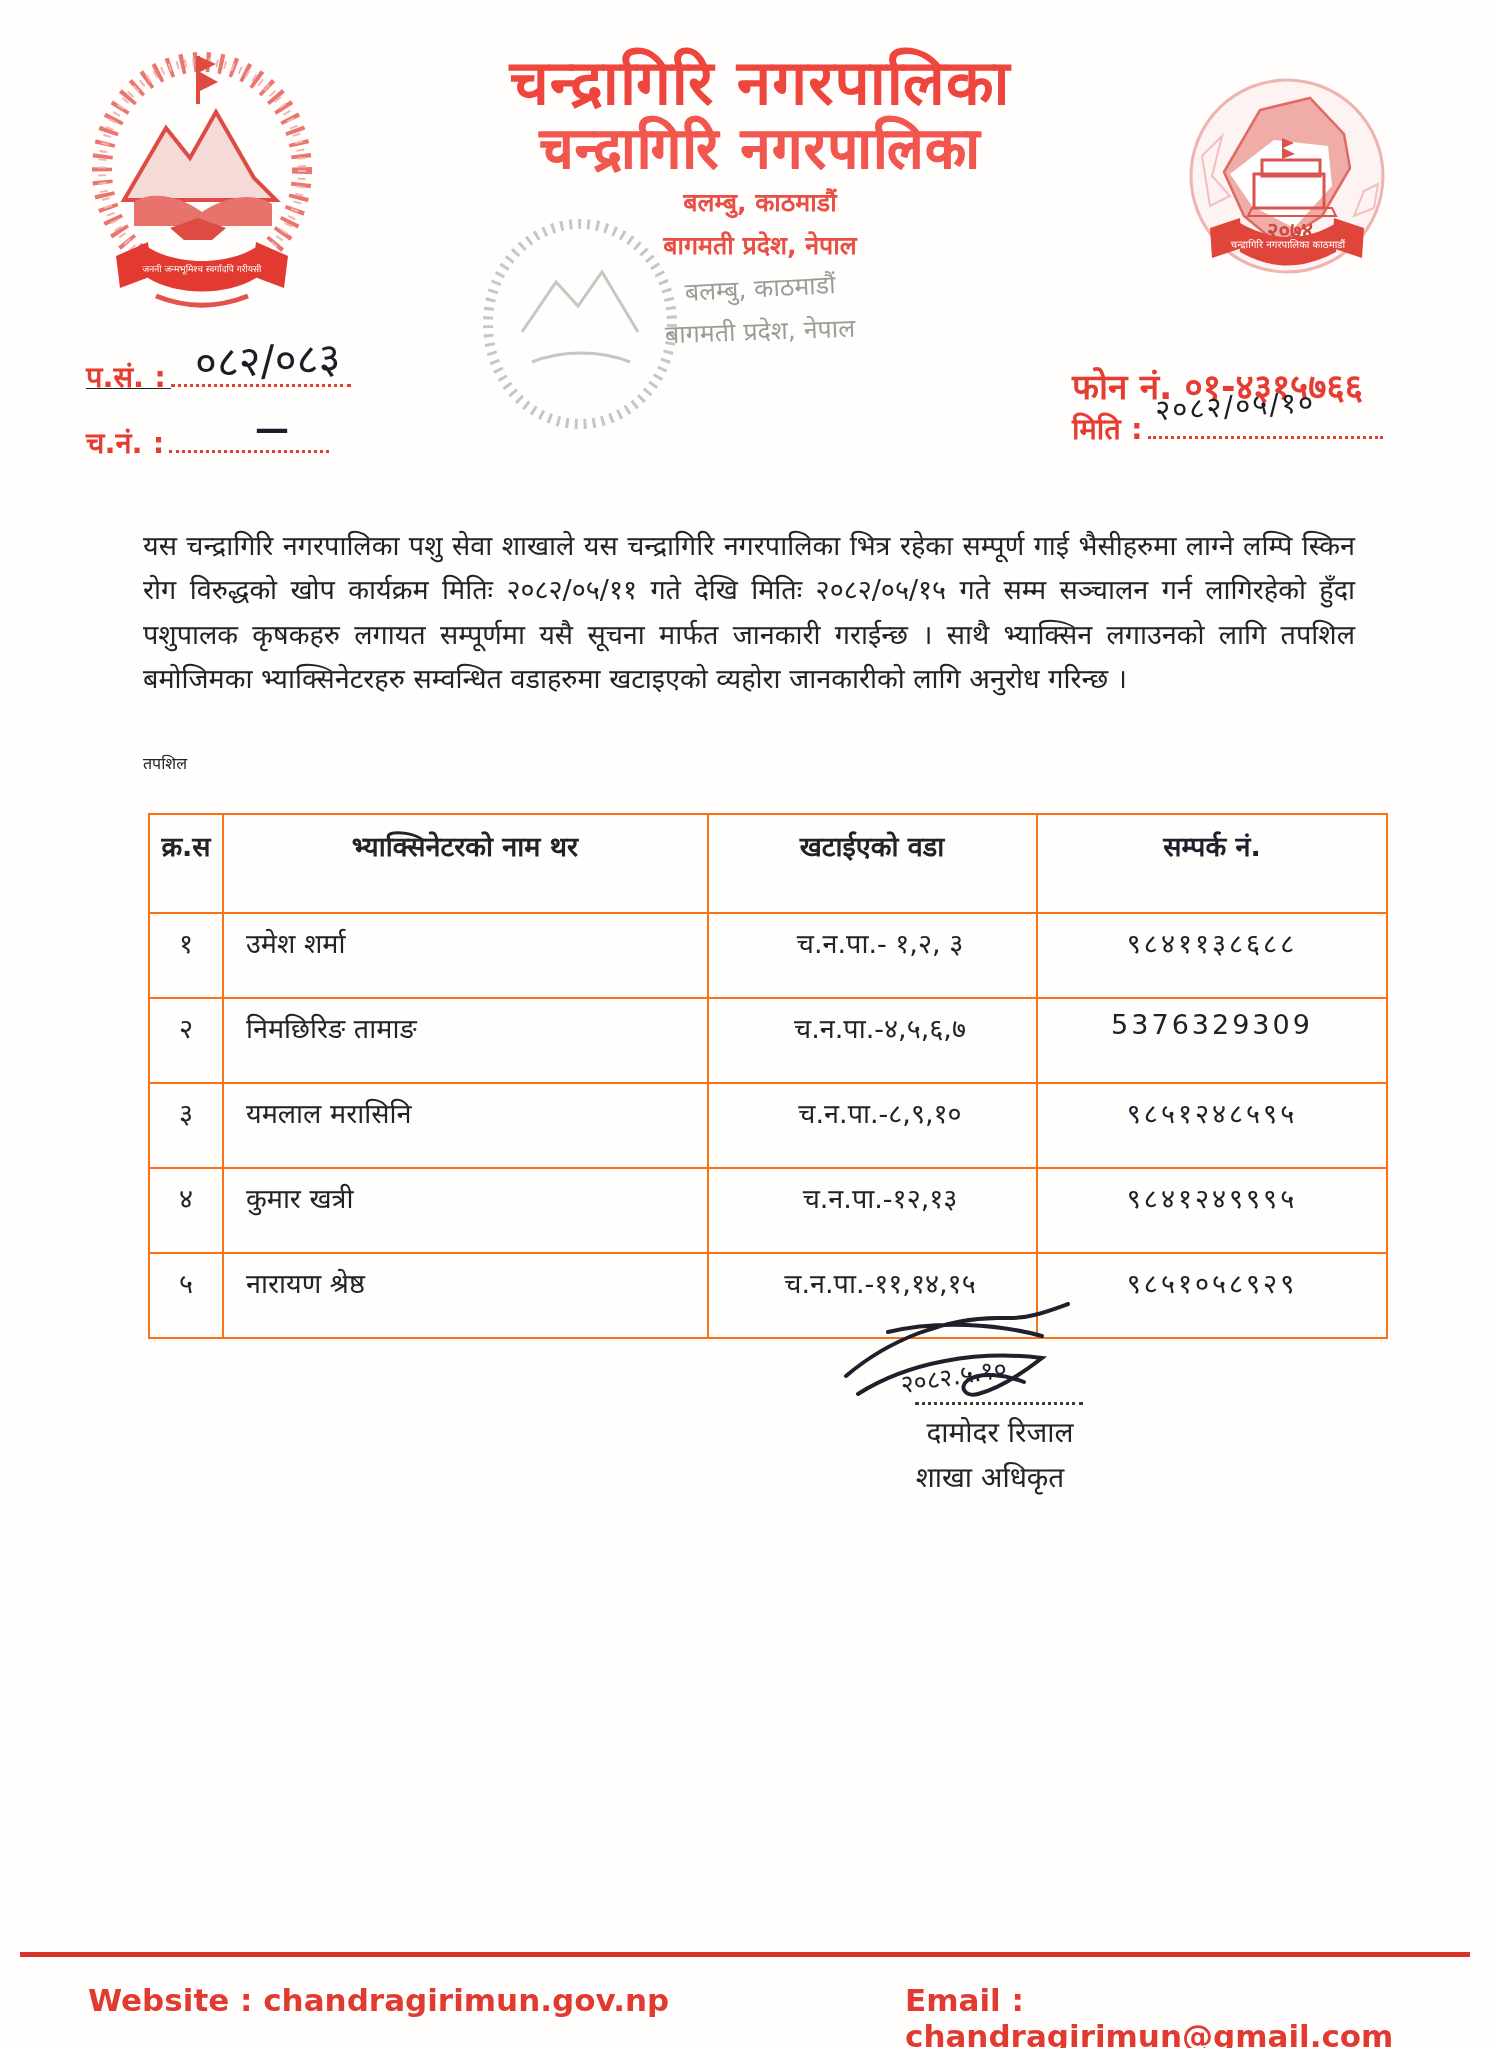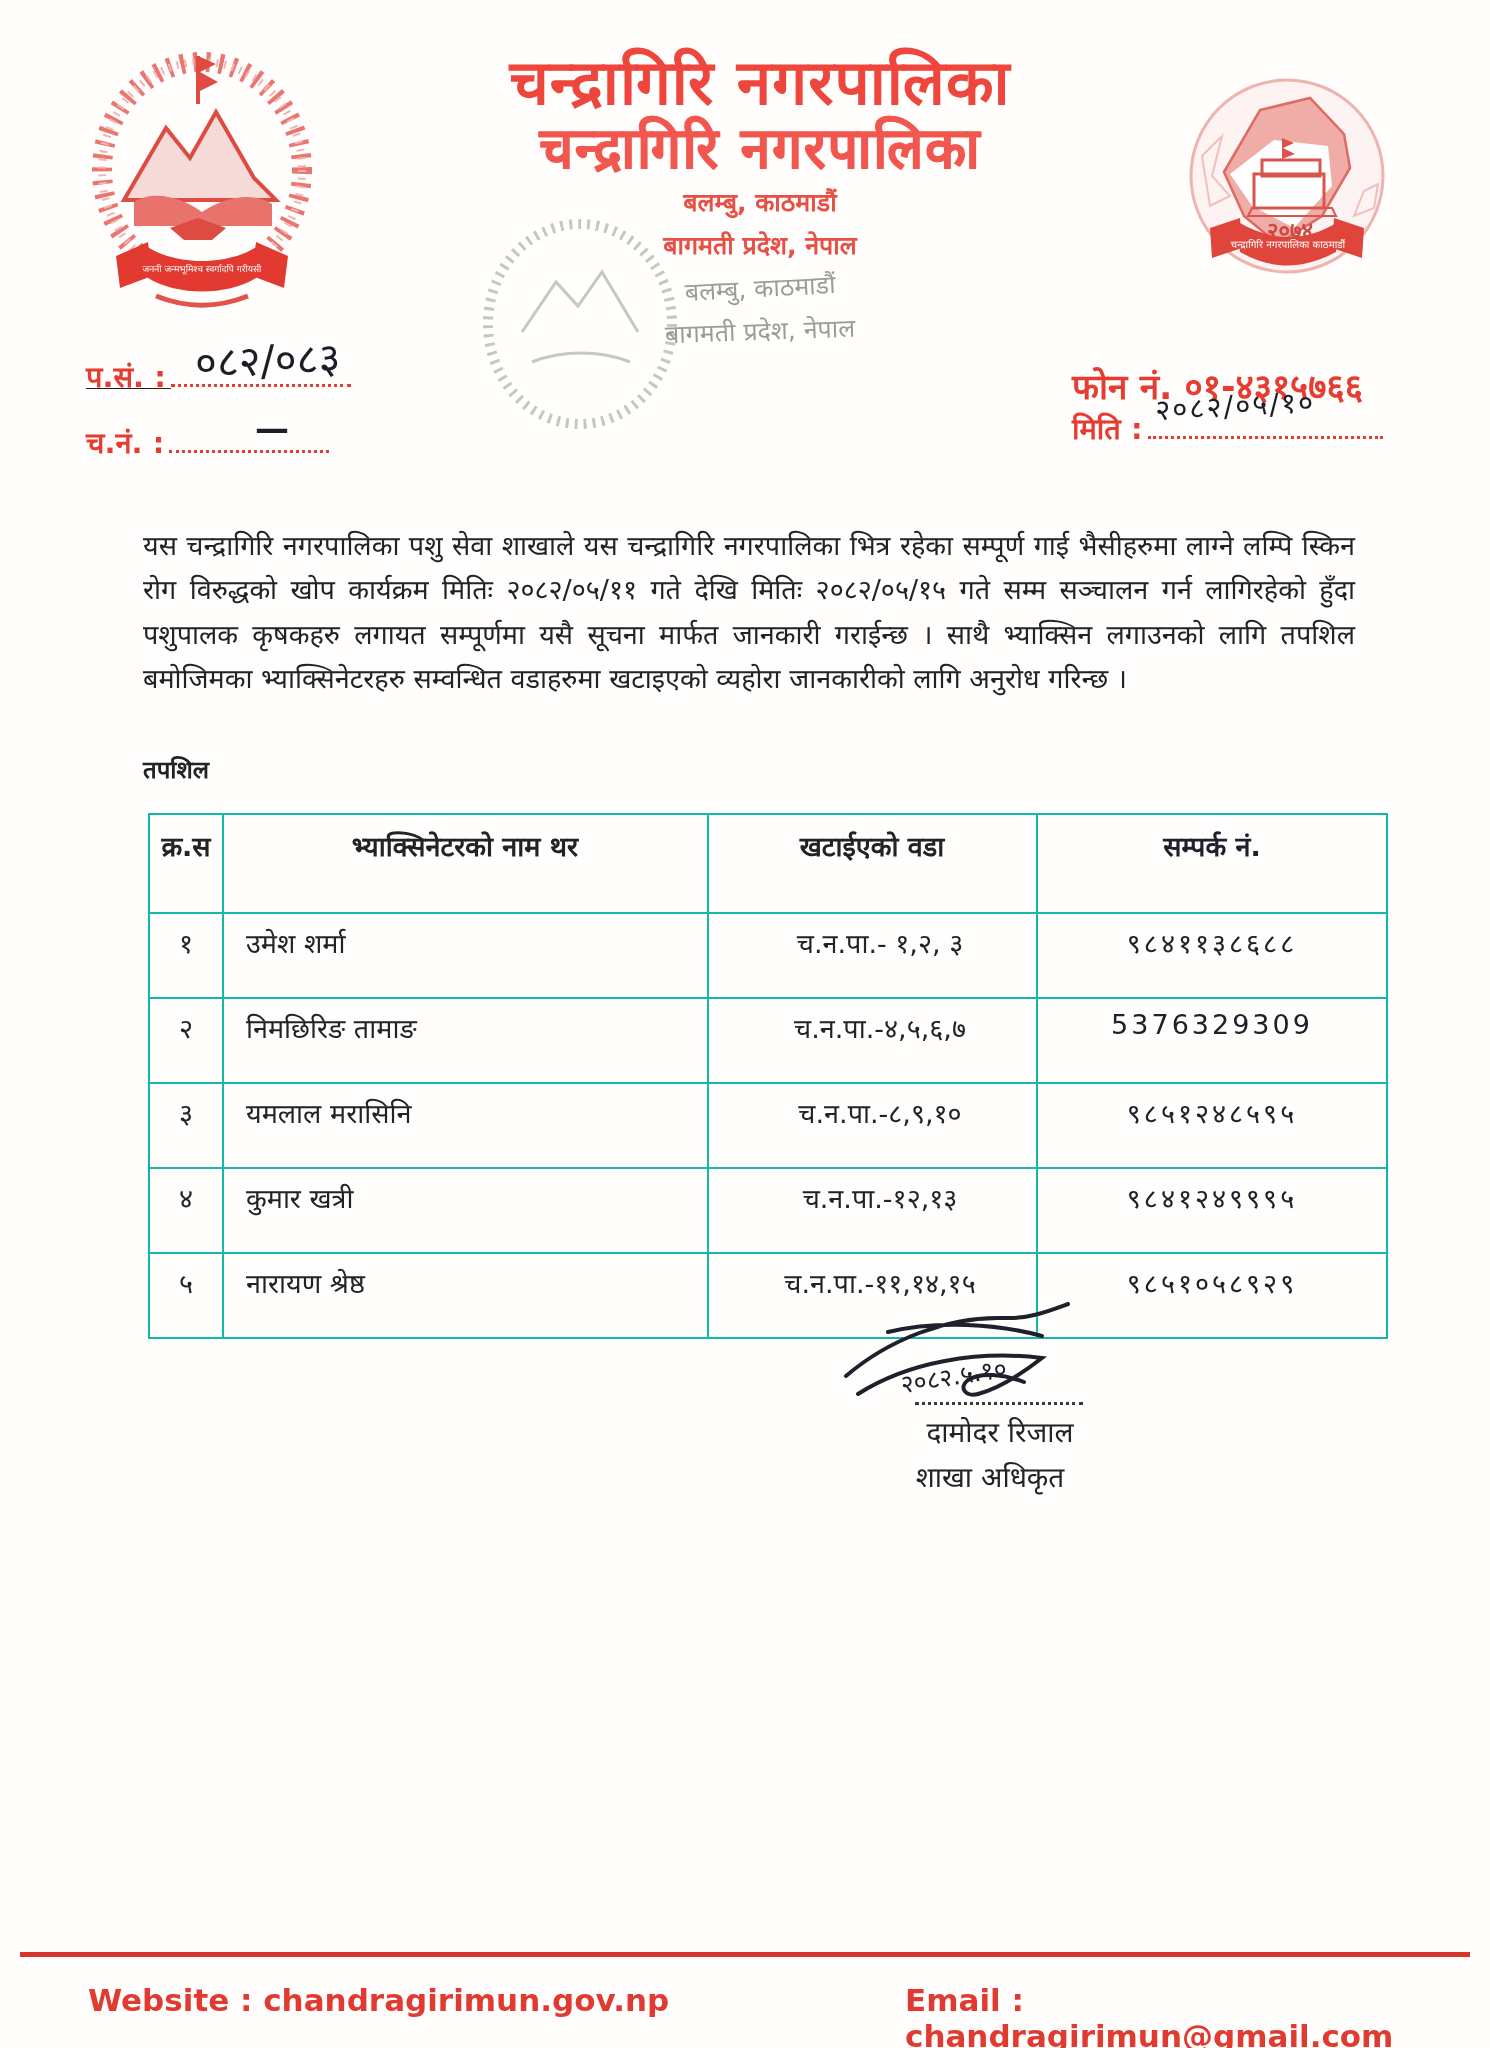--- a/index.html
+++ b/index.html
@@ -34,7 +34,7 @@
   
   .para{left:143px;top:524px;width:1212px;font-size:27px;line-height:1.64;
         text-align:justify;color:#232323;}
-  .tapasil{left:143px;top:752px;font-size:24px;font-weight:700;color:#232323;}
+  .tapasil{left:143px;top:752px;font-size:16px;font-weight:400;color:#232323;}
 
   
   table.vtable{left:148px;top:813px;width:1224px;border-collapse:collapse;

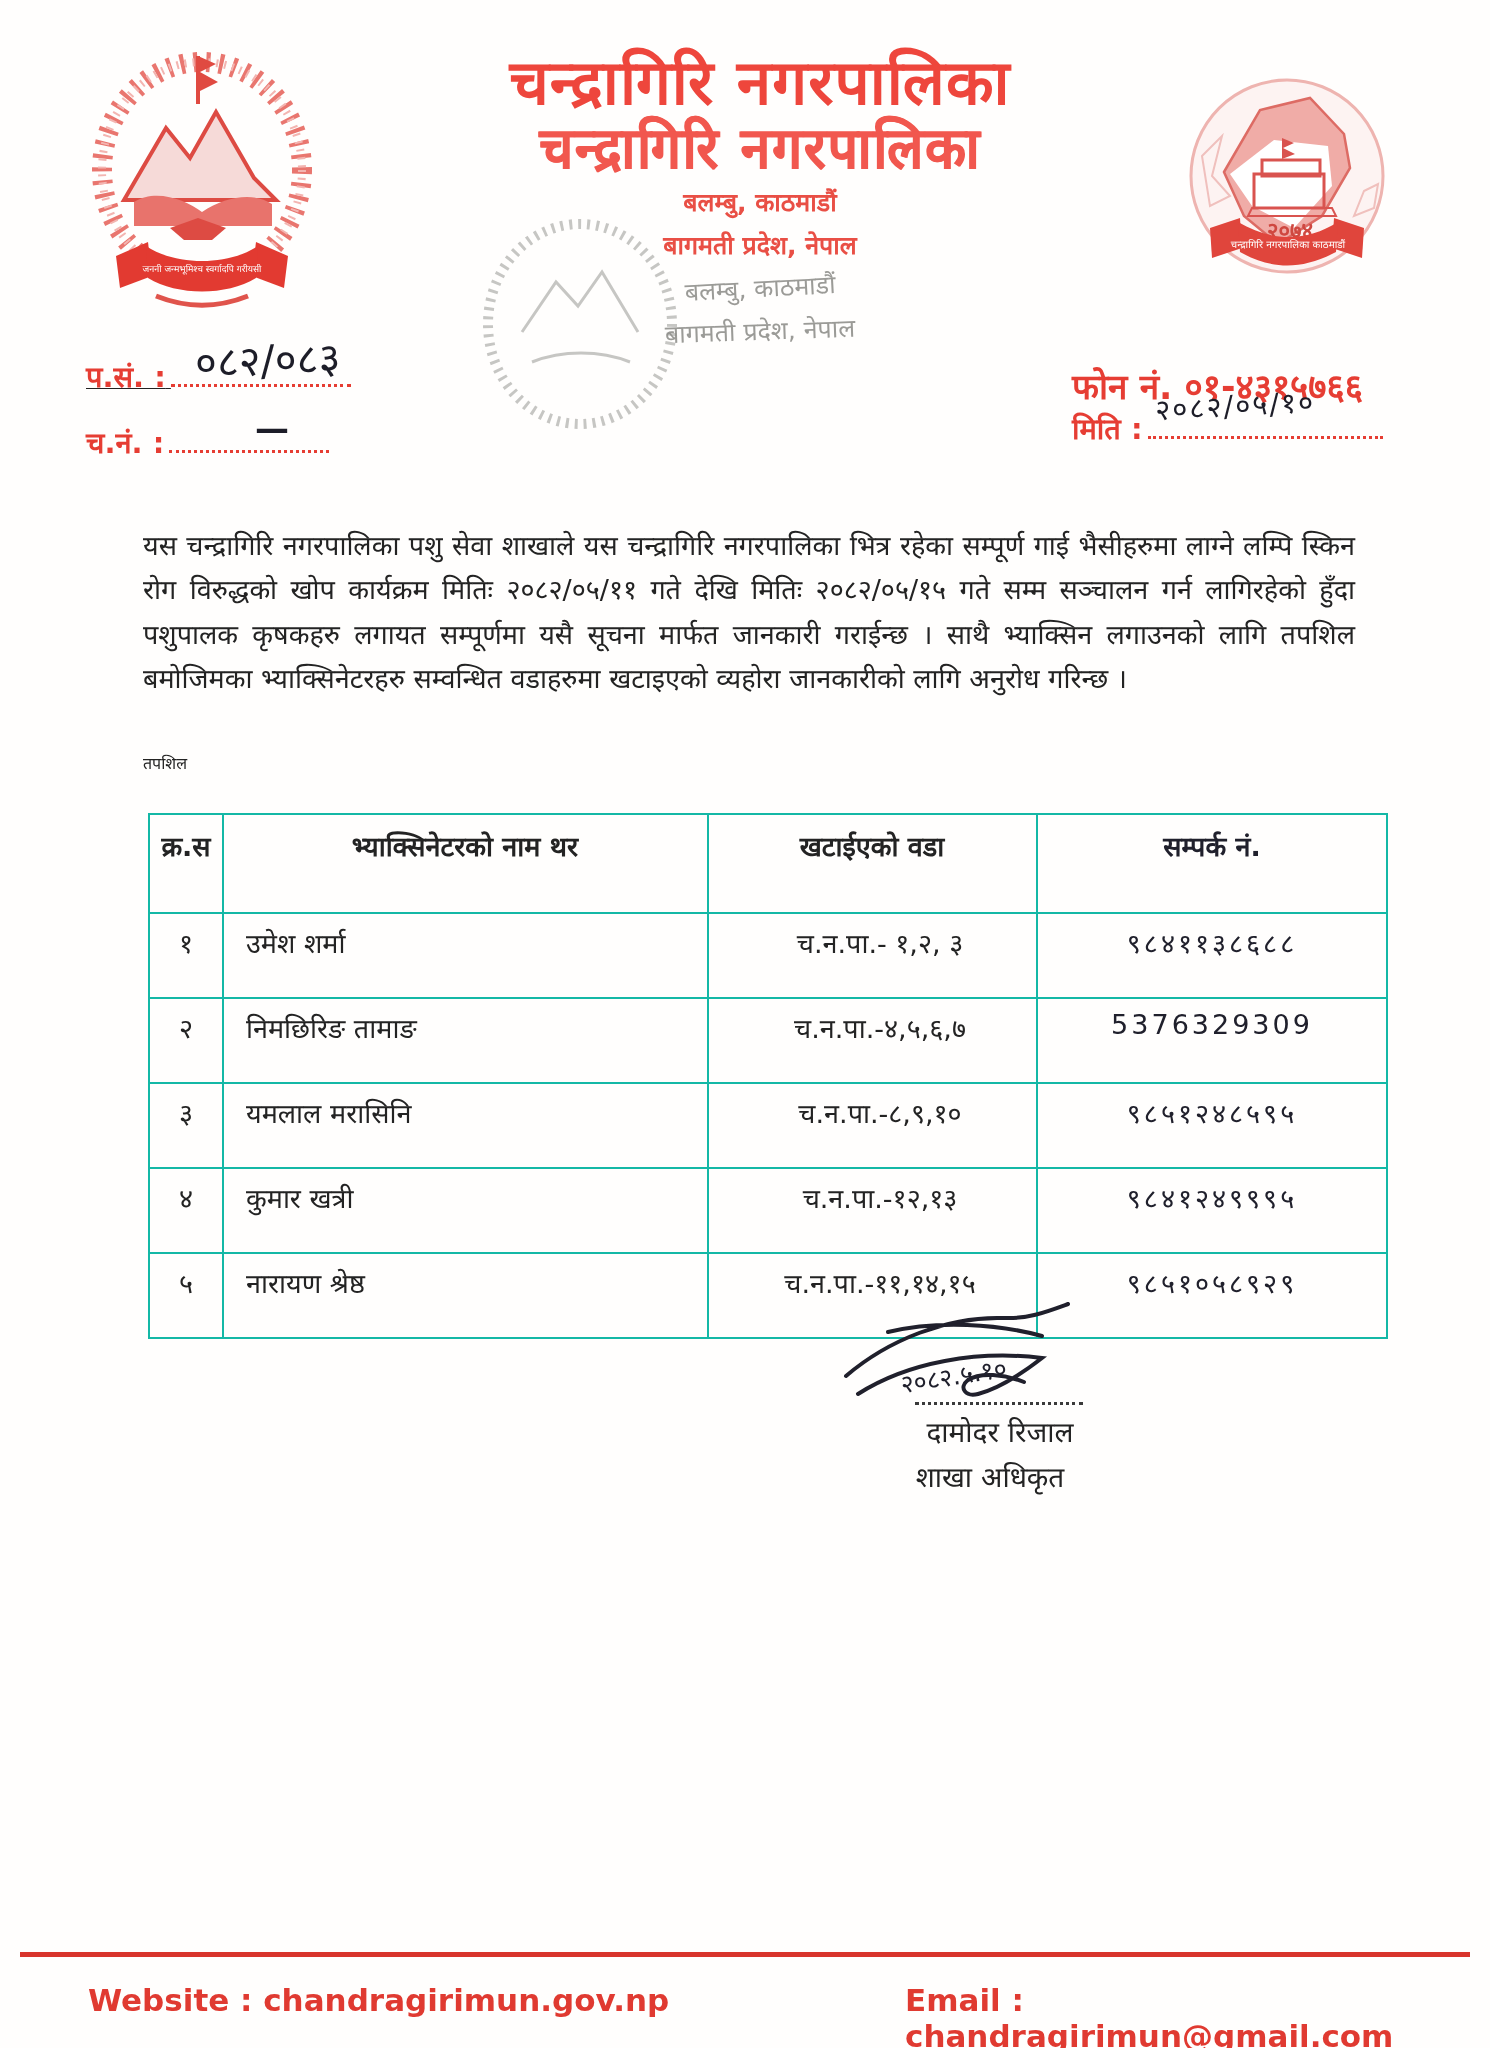--- a/index.html
+++ b/index.html
@@ -39,7 +39,7 @@
   
   table.vtable{left:148px;top:813px;width:1224px;border-collapse:collapse;
         font-size:27px;color:#232323;table-layout:fixed;}
-  .vtable th,.vtable td{border:2px solid #14b8a6;vertical-align:top;}
+  .vtable th,.vtable td{border:2px solid #f97316;vertical-align:top;}
   .vtable th{height:84px;padding-top:12px;font-weight:600;text-align:center;}
   .vtable td{height:72px;padding-top:10px;}
   .c-sn{width:70px;text-align:center;}

